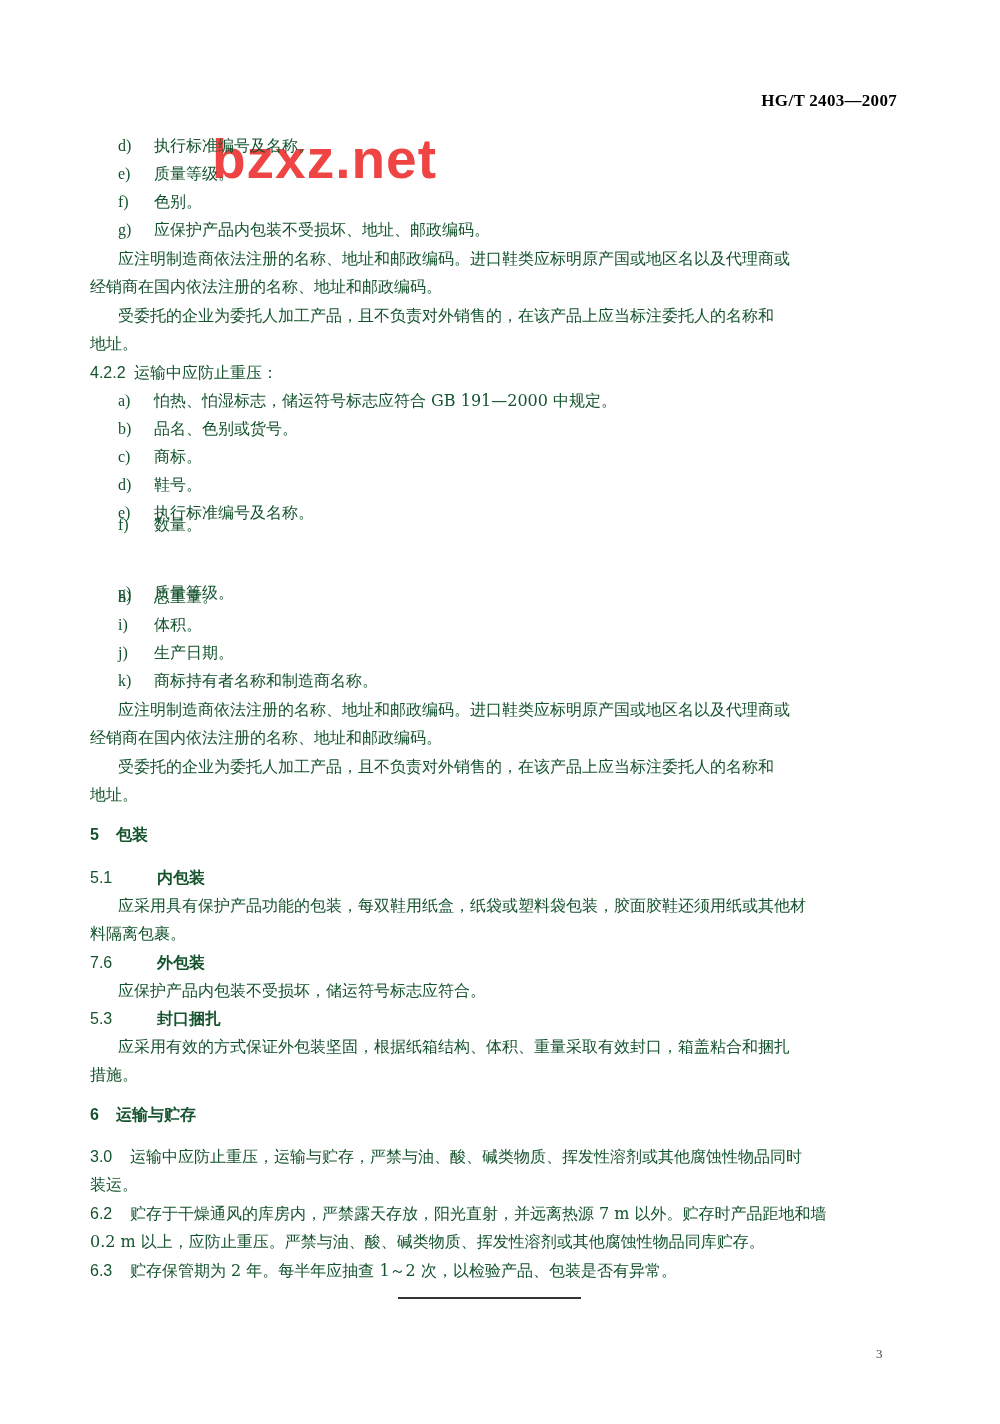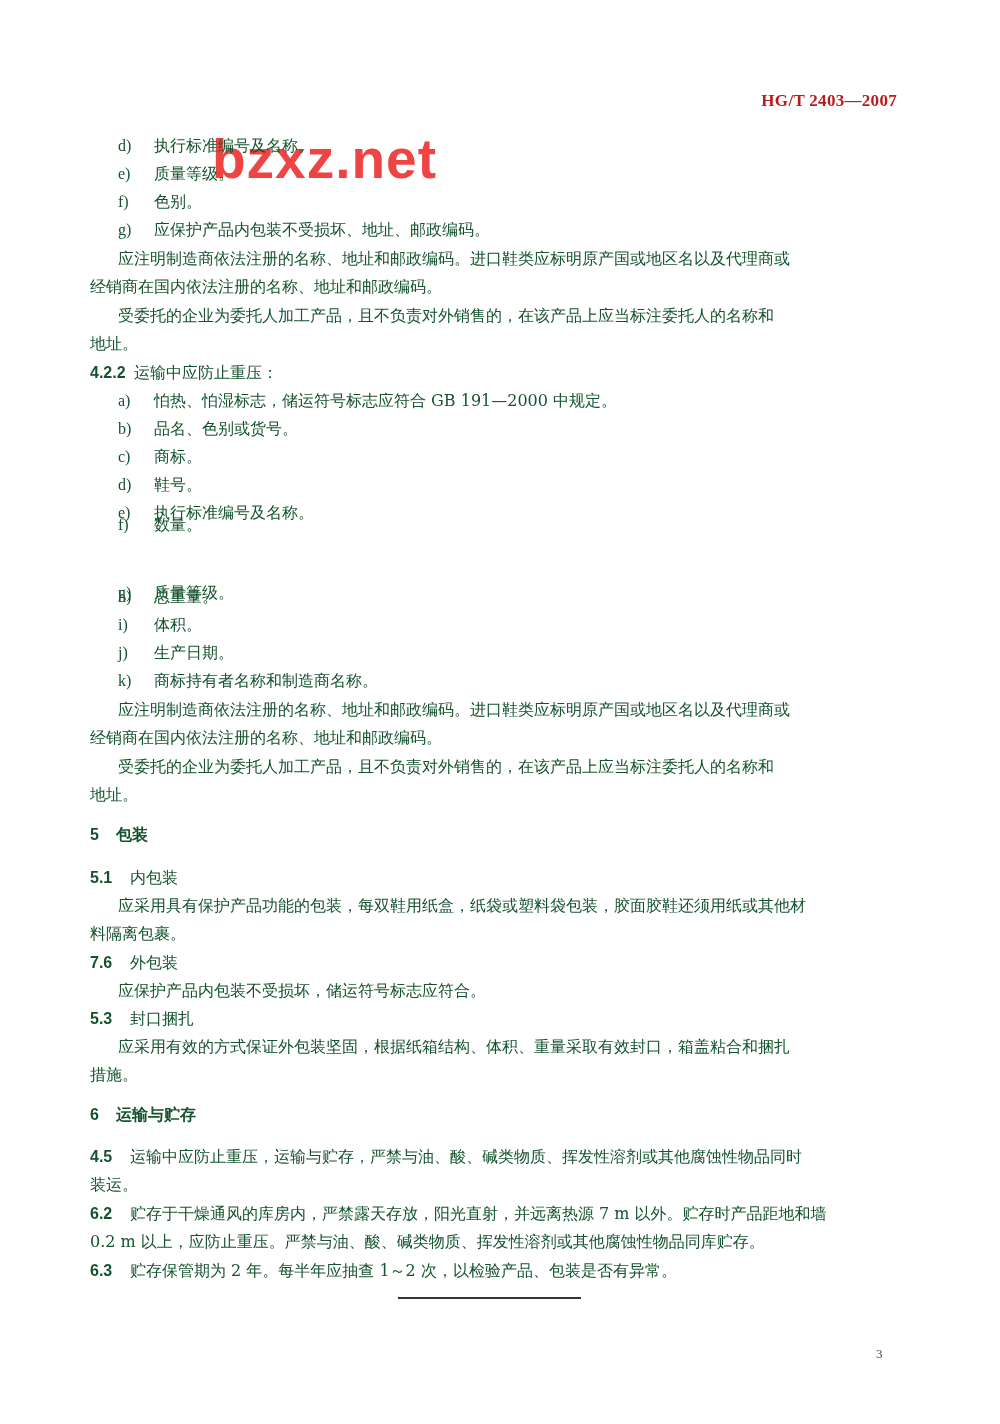--- a/index.html
+++ b/index.html
@@ -15,7 +15,7 @@
   .header-code {
     position: absolute; right: 103px; top: 91px;
     font-family: "Liberation Serif", serif;
-    font-weight: bold; font-size: 17px; letter-spacing: 0.3px; color: #b91c1c;
+    font-weight: bold; font-size: 17px; letter-spacing: 0.3px; color: #000000;
   }
   .watermark {
     position: absolute; left: 212px; top: 132px;

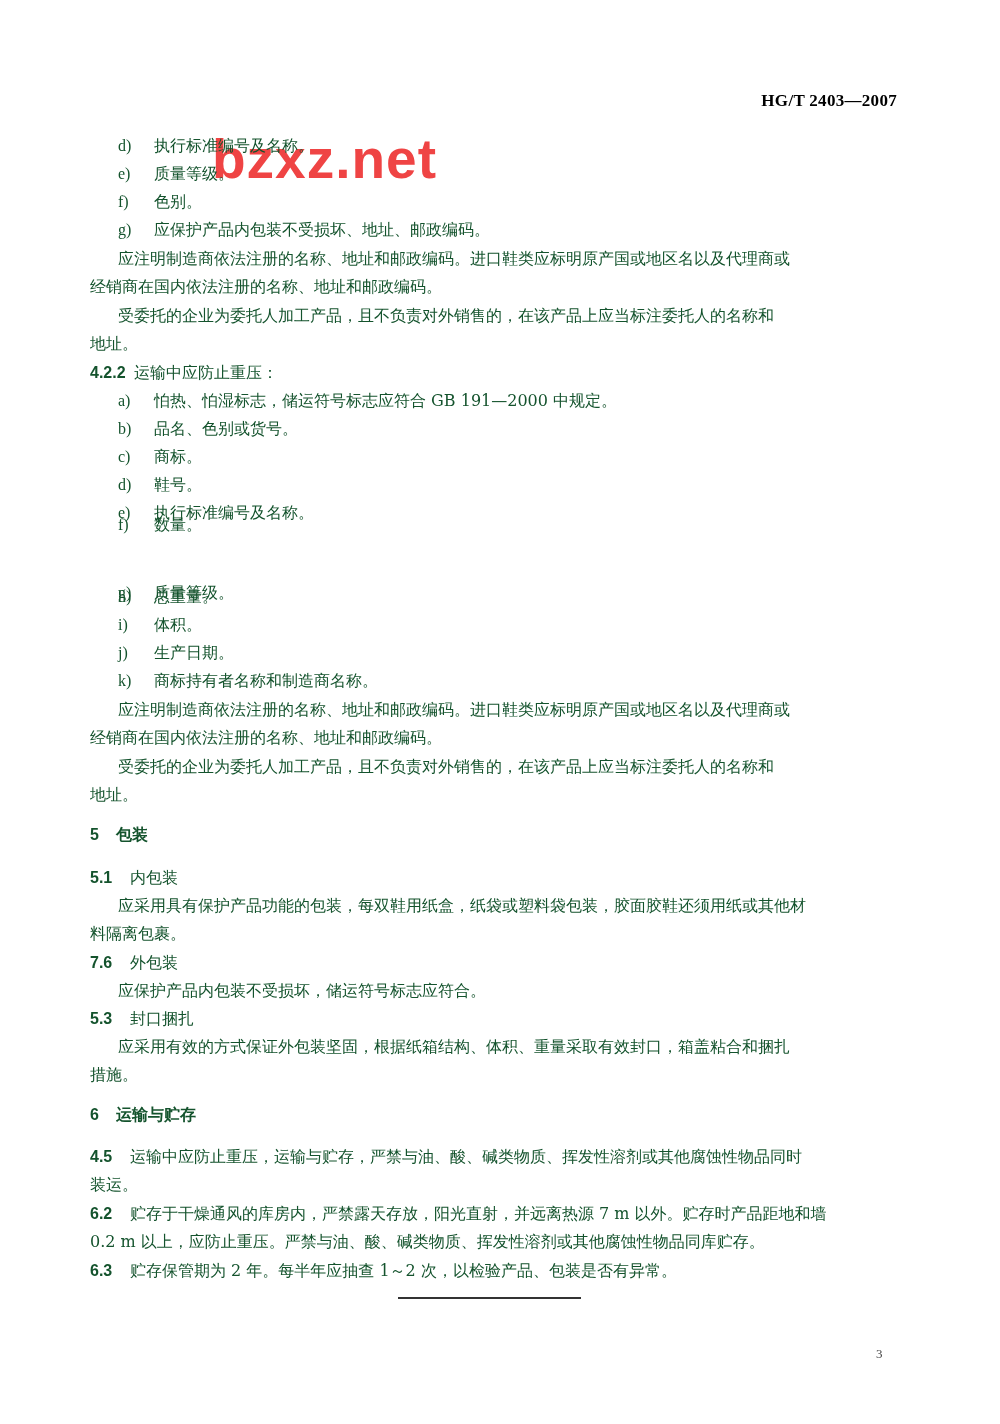--- a/index.html
+++ b/index.html
@@ -36,7 +36,7 @@
   .para1 { left: 118px; }
   .cont { left: 90px; }
   .sub { left: 90px; }
-  .sub .num { font-family: "Liberation Sans", sans-serif; font-weight: bold; display: inline-block; width: 44px; }
+  .sub .num { font-family: "Liberation Sans", sans-serif; font-weight: normal; display: inline-block; width: 44px; }
   .sec { left: 90px; font-weight: bold; }
   .sec .num { font-family: "Liberation Sans", sans-serif; font-weight: bold; display: inline-block; width: 26px; }
   .subh .num { width: 40px; }

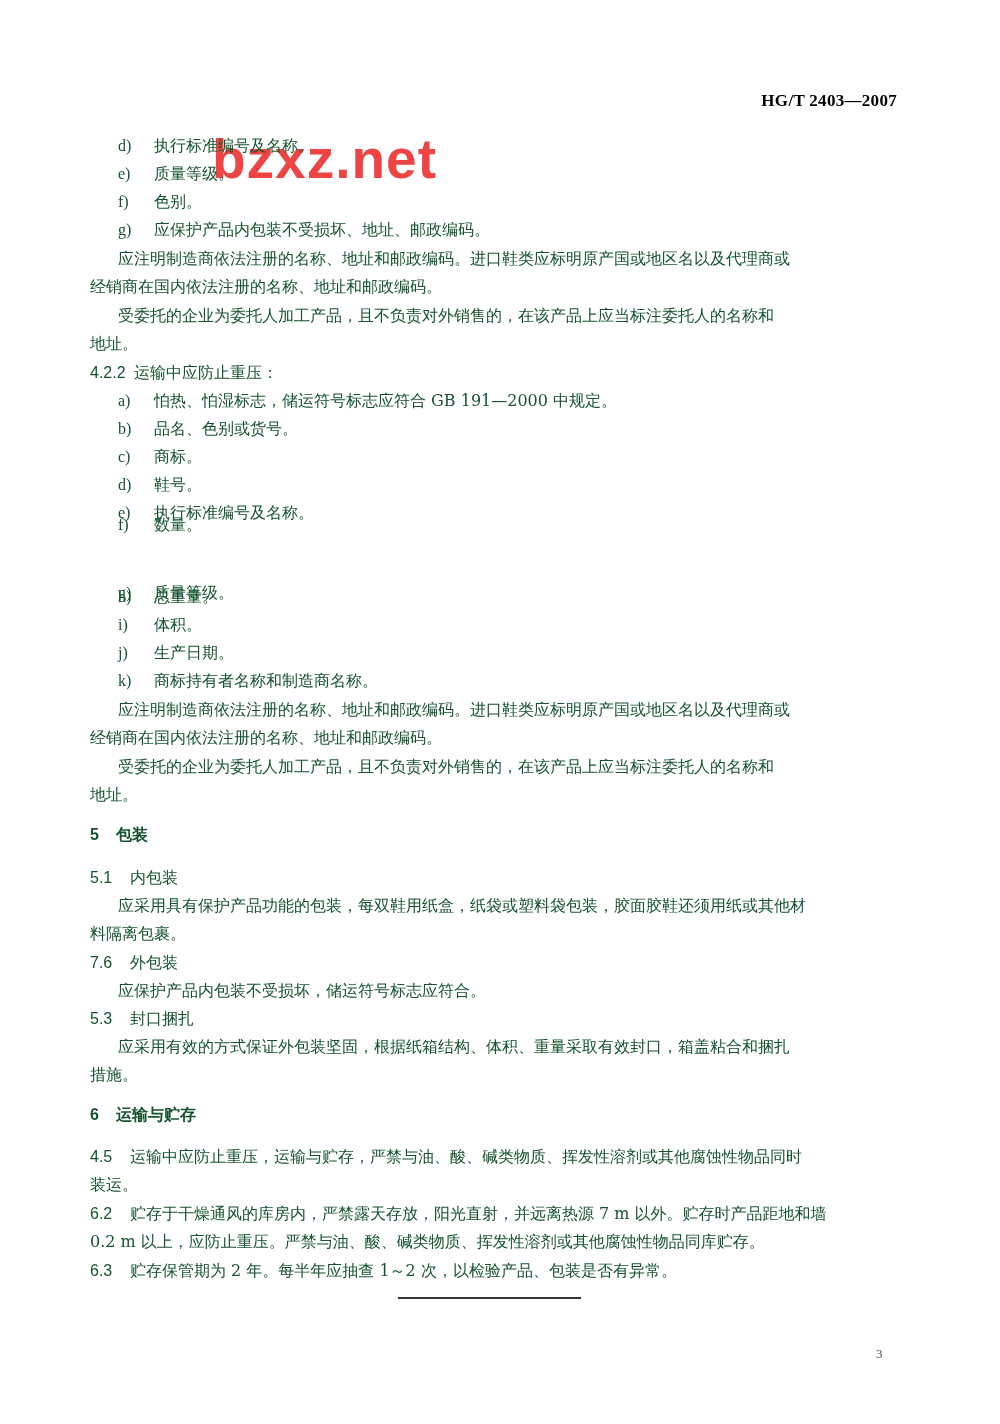--- a/index.html
+++ b/index.html
@@ -40,7 +40,7 @@
   .sec { left: 90px; font-weight: bold; }
   .sec .num { font-family: "Liberation Sans", sans-serif; font-weight: bold; display: inline-block; width: 26px; }
   .subh .num { width: 40px; }
-  .subh .ttl { font-weight: normal; }
+  .subh .ttl { font-weight: bold; margin-left: 27px; }
   .end-rule {
     position: absolute; left: 398px; top: 1297px; width: 183px; height: 0;
     border-top: 2px solid #333;

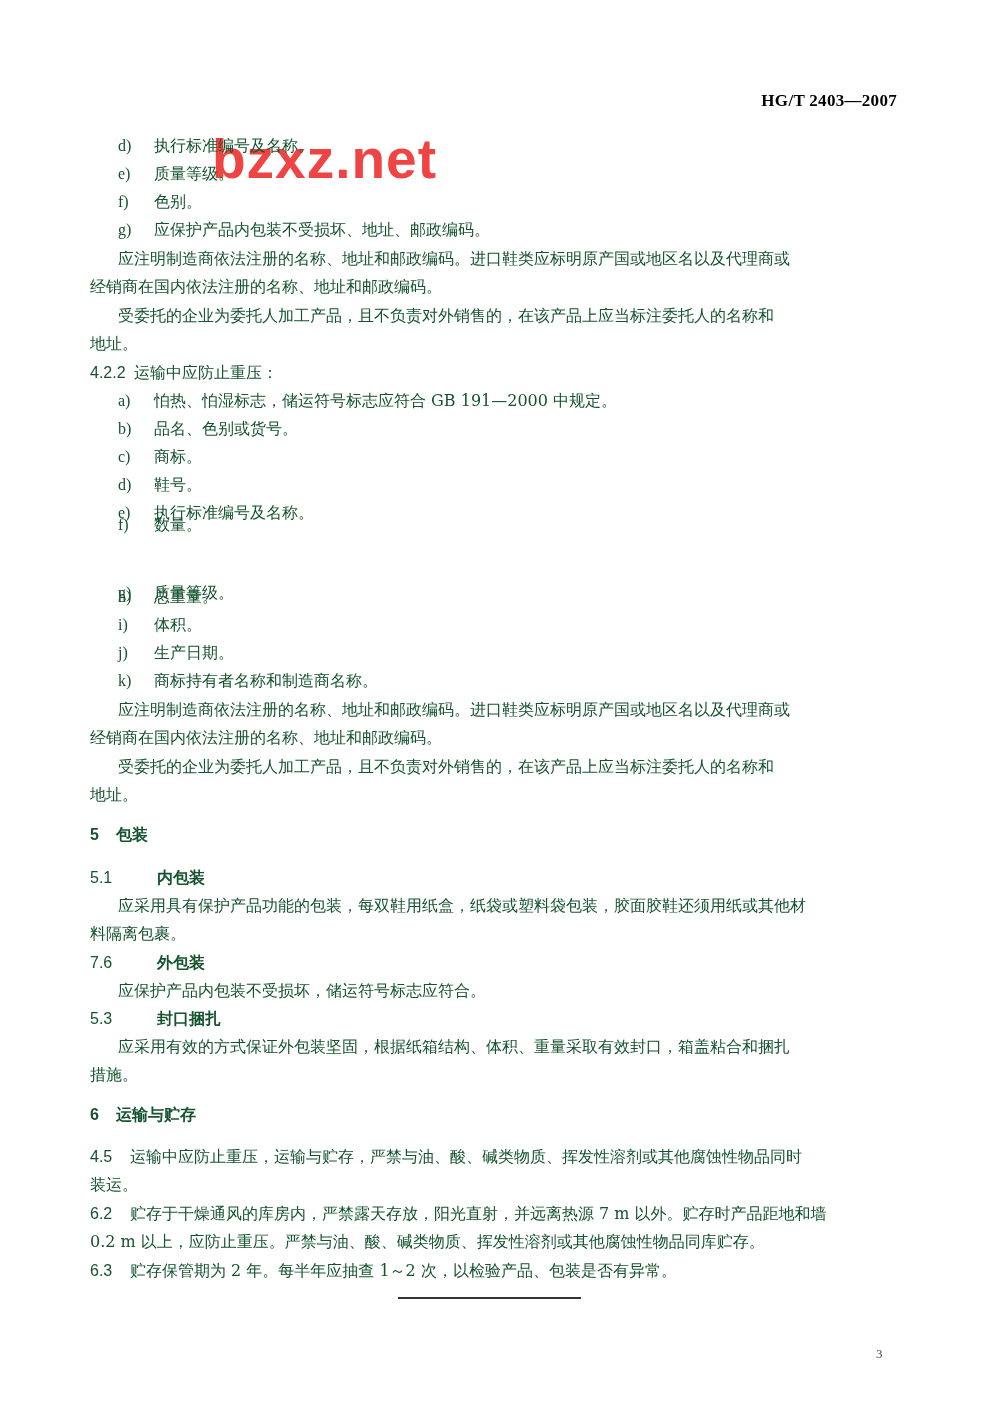--- a/index.html
+++ b/index.html
@@ -105,7 +105,7 @@
 
     <div class="line sec" style="top:1106px"><span class="num">6</span><span>运输与贮存</span></div>
 
-    <div class="line sub subh" style="top:1148px"><span class="num">4.5</span><span>运输中应防止重压，运输与贮存，严禁与油、酸、碱类物质、挥发性溶剂或其他腐蚀性物品同时</span></div>
+    <div class="line sub subh" style="top:1148px"><span class="num">3.0</span><span>运输中应防止重压，运输与贮存，严禁与油、酸、碱类物质、挥发性溶剂或其他腐蚀性物品同时</span></div>
     <div class="line cont" style="top:1176px">装运。</div>
 
     <div class="line sub subh" style="top:1205px"><span class="num">6.2</span><span>贮存于干燥通风的库房内，严禁露天存放，阳光直射，并远离热源 7 m 以外。贮存时产品距地和墙</span></div>

